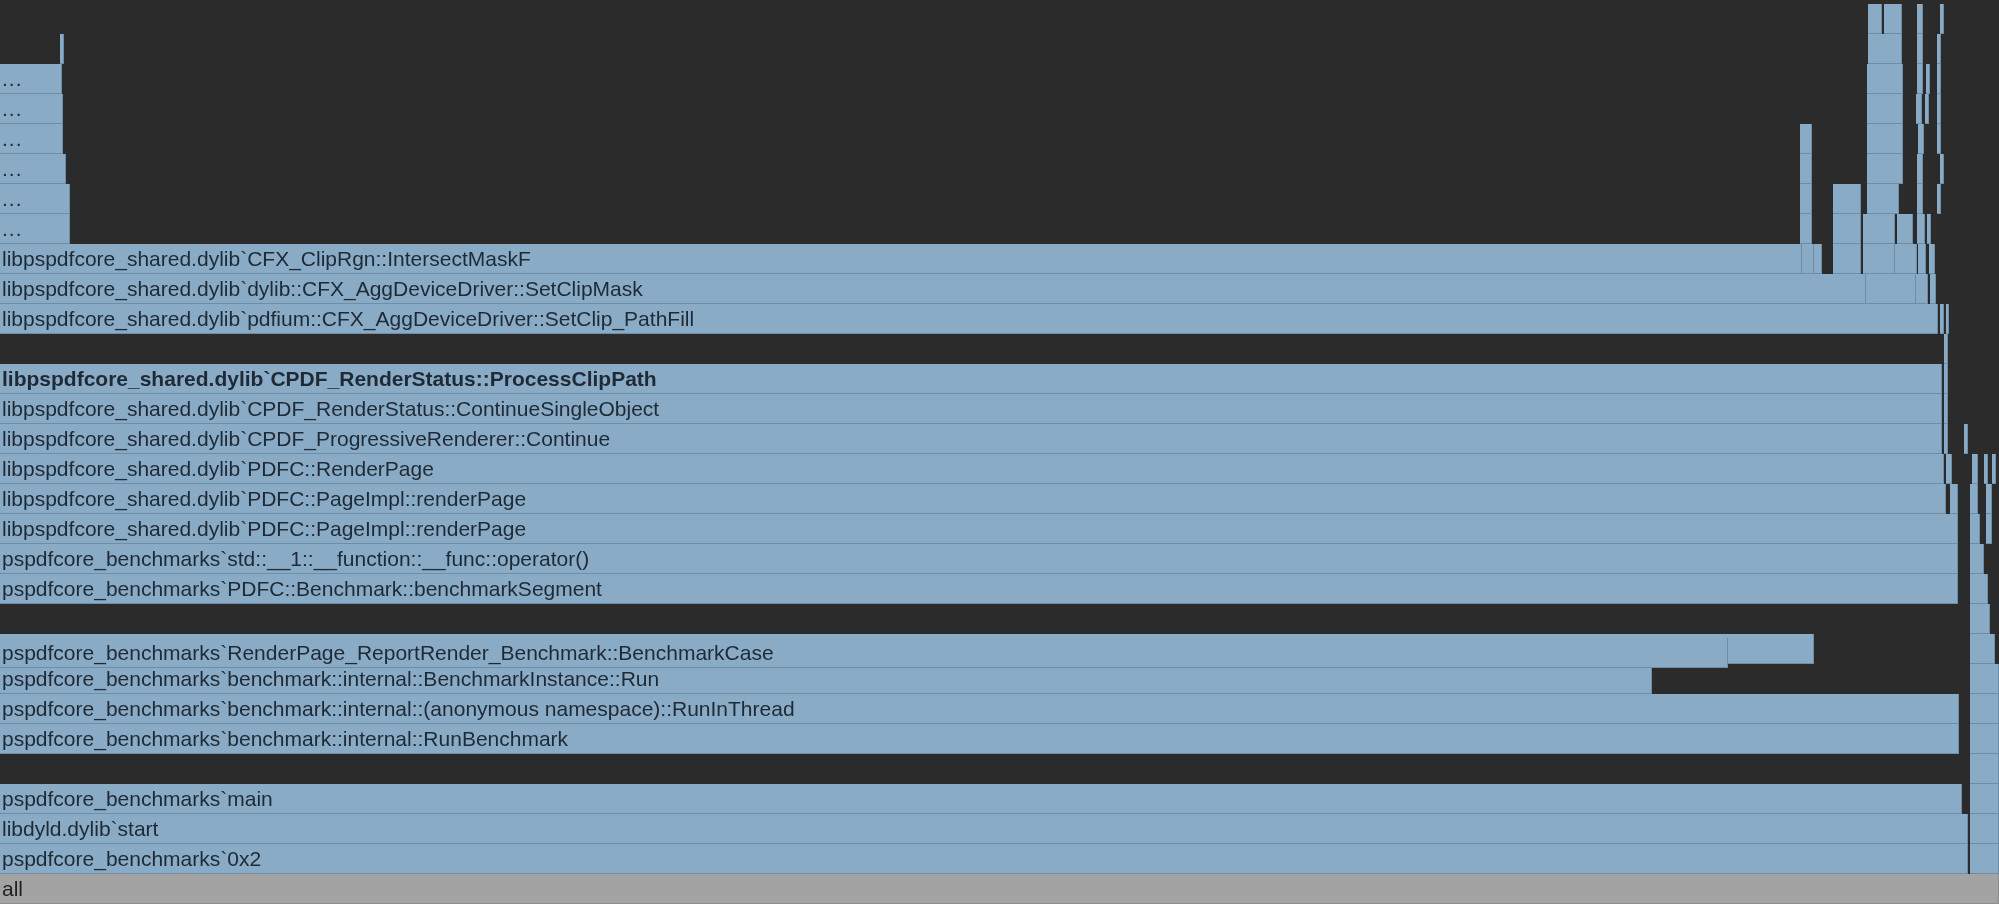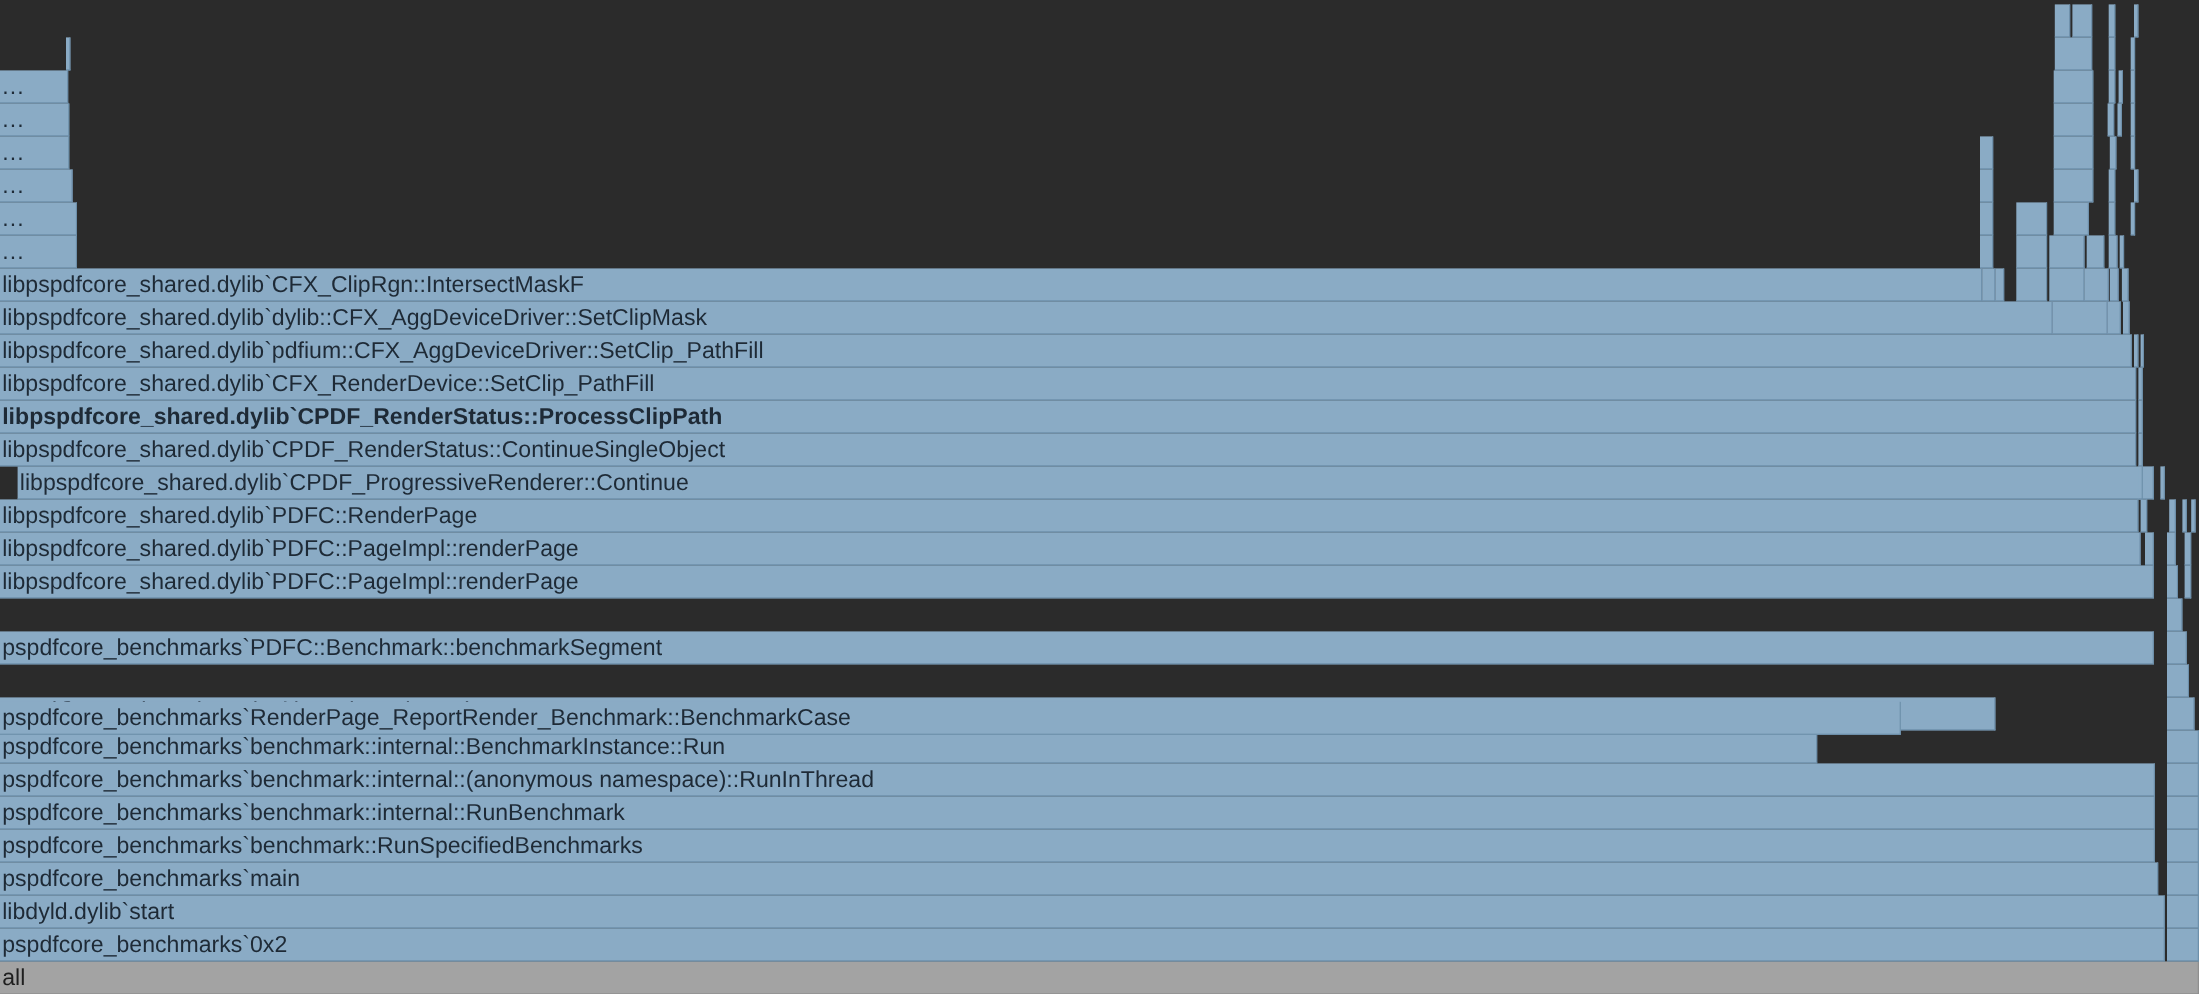--- a/index.html
+++ b/index.html
@@ -76,7 +76,6 @@
     <div class="frame" style="left: 1944px; width: 4px; top: 394px; height: 30px;"></div>
     <div class="frame" style="left: 0px; width: 1942px; top: 364px; height: 30px; font-weight: bold;">libpspdfcore_shared.dylib`CPDF_RenderStatus::ProcessClipPath</div>
     <div class="frame" style="left: 1944px; width: 4px; top: 364px; height: 30px;"></div>
-    <div class="frame" style="left: 0px; width: 1942px; top: 334px; height: 30px;">libpspdfcore_shared.dylib`CFX_RenderDevice::SetClip_PathFill</div>
     <div class="frame" style="left: 1944px; width: 4px; top: 334px; height: 30px;"></div>
     <div class="frame" style="left: 0px; width: 1938px; top: 304px; height: 30px;">libpspdfcore_shared.dylib`pdfium::CFX_AggDeviceDriver::SetClip_PathFill</div>
     <div class="frame" style="left: 1940px; width: 4px; top: 304px; height: 30px;"></div>

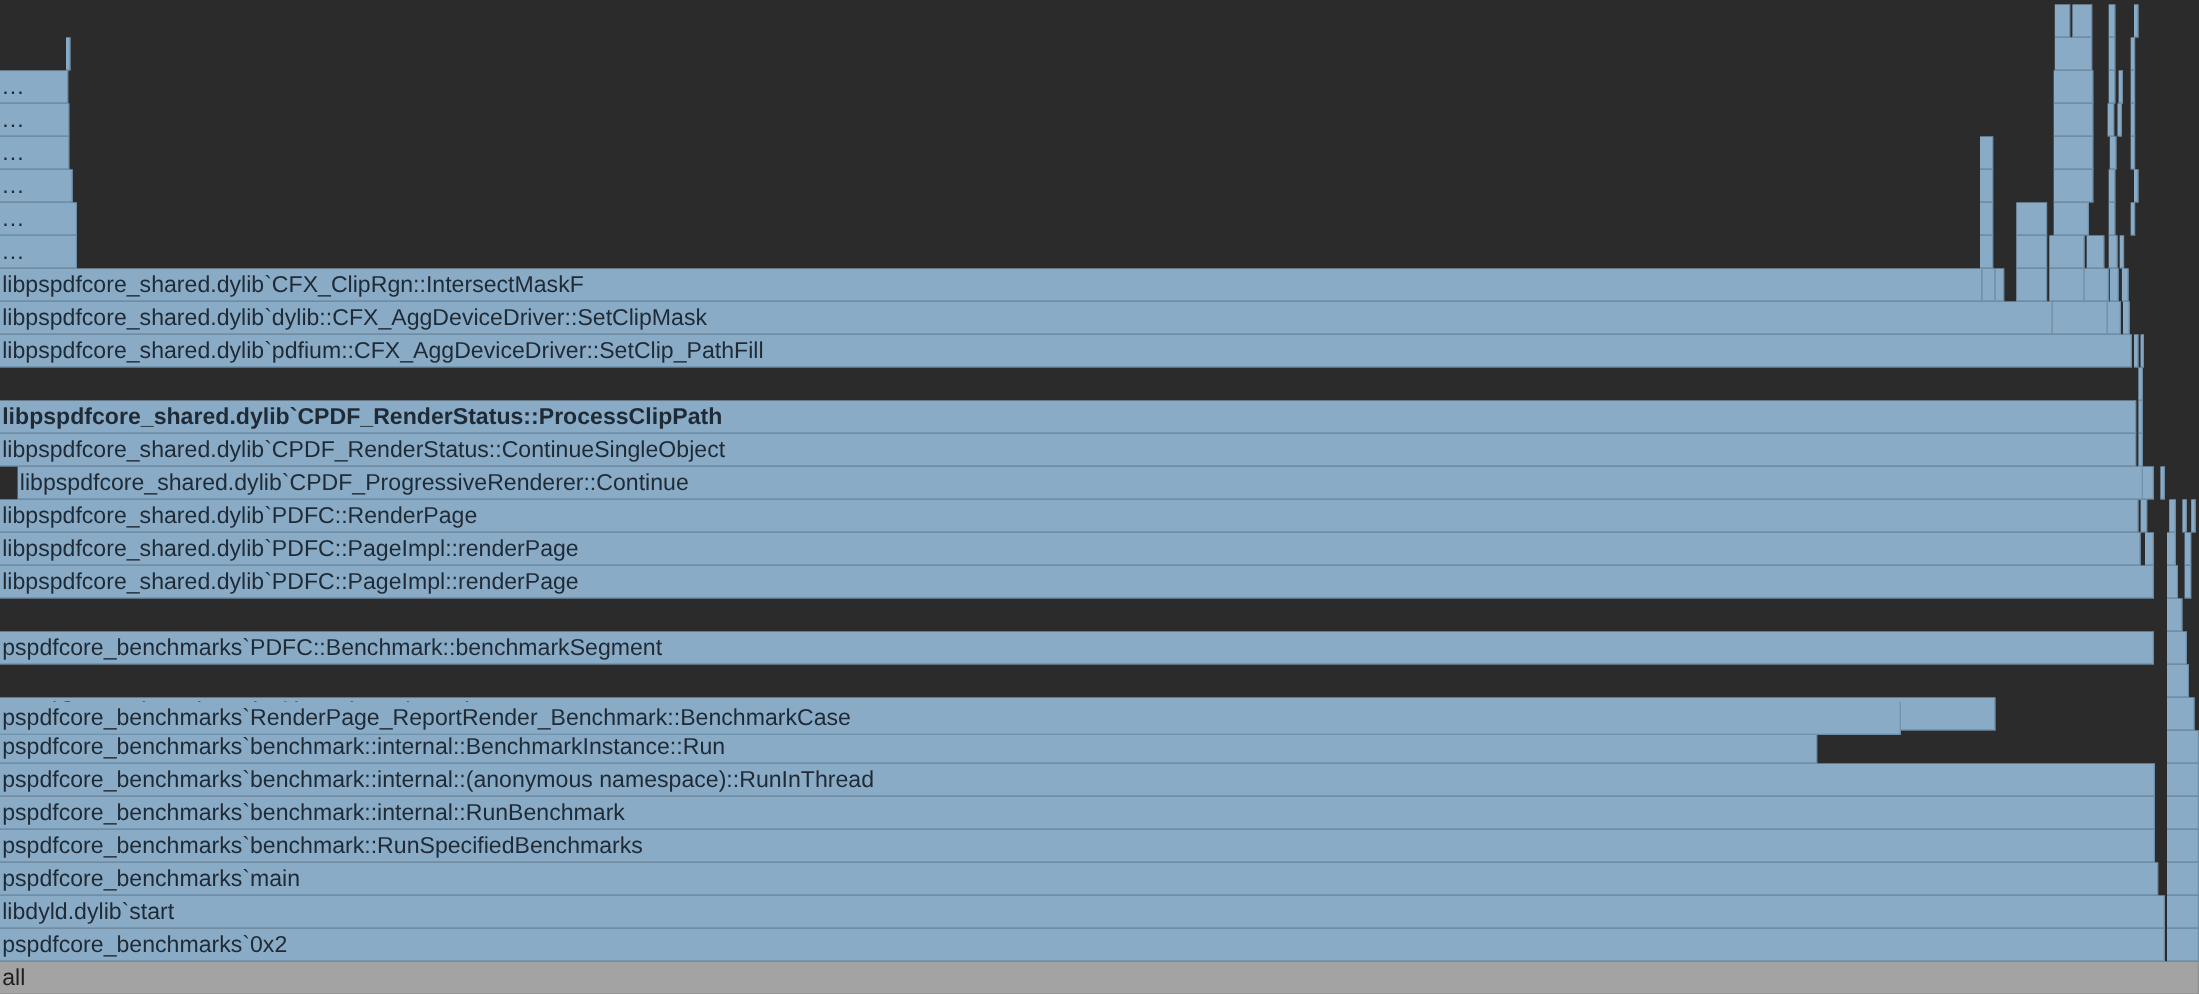--- a/index.html
+++ b/index.html
@@ -69,7 +69,7 @@
     <div class="frame" style="left: 1972px; width: 6px; top: 454px; height: 30px;"></div>
     <div class="frame" style="left: 1984px; width: 4px; top: 454px; height: 30px;"></div>
     <div class="frame" style="left: 1992px; width: 4px; top: 454px; height: 30px;"></div>
-    <div class="frame" style="left: 0px; width: 1942px; top: 424px; height: 30px; margin-left: 16px;">libpspdfcore_shared.dylib`CPDF_ProgressiveRenderer::Continue</div>
+    <div class="frame" style="left: 0px; width: 1942px; top: 424px; height: 30px;">libpspdfcore_shared.dylib`CPDF_ProgressiveRenderer::Continue</div>
     <div class="frame" style="left: 1944px; width: 4px; top: 424px; height: 30px;"></div>
     <div class="frame" style="left: 1964px; width: 4px; top: 424px; height: 30px;"></div>
     <div class="frame" style="left: 0px; width: 1942px; top: 394px; height: 30px;">libpspdfcore_shared.dylib`CPDF_RenderStatus::ContinueSingleObject</div>

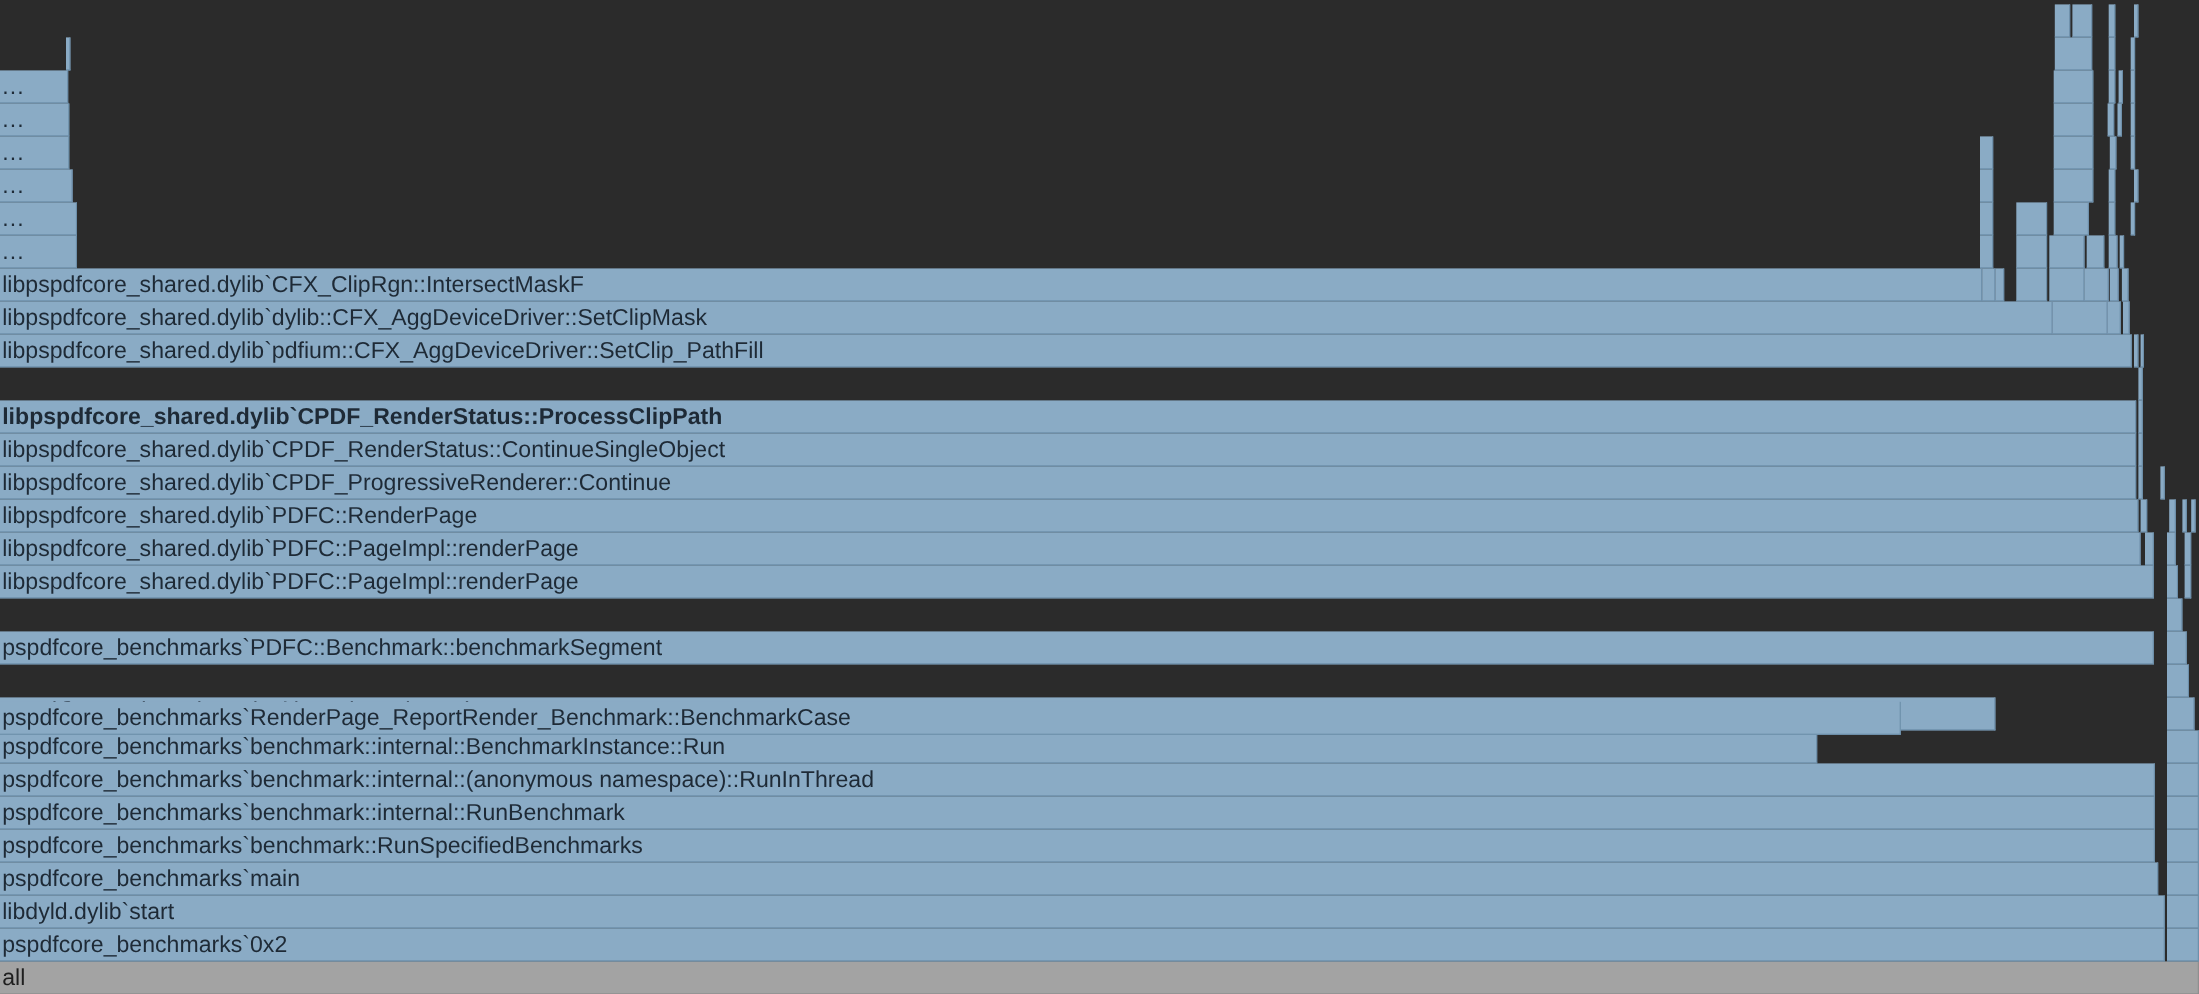--- a/index.html
+++ b/index.html
@@ -56,6 +56,7 @@
     <div class="frame" style="left: 1970px; width: 20px; top: 604px; height: 30px;"></div>
     <div class="frame" style="left: 0px; width: 1958px; top: 574px; height: 30px;">pspdfcore_benchmarks`PDFC::Benchmark::benchmarkSegment</div>
     <div class="frame" style="left: 1970px; width: 18px; top: 574px; height: 30px;"></div>
+    <div class="frame" style="left: 0px; width: 1958px; top: 544px; height: 30px;">pspdfcore_benchmarks`std::__1::__function::__func::operator()</div>
     <div class="frame" style="left: 1970px; width: 14px; top: 544px; height: 30px;"></div>
     <div class="frame" style="left: 0px; width: 1958px; top: 514px; height: 30px;">libpspdfcore_shared.dylib`PDFC::PageImpl::renderPage</div>
     <div class="frame" style="left: 1970px; width: 10px; top: 514px; height: 30px;"></div>

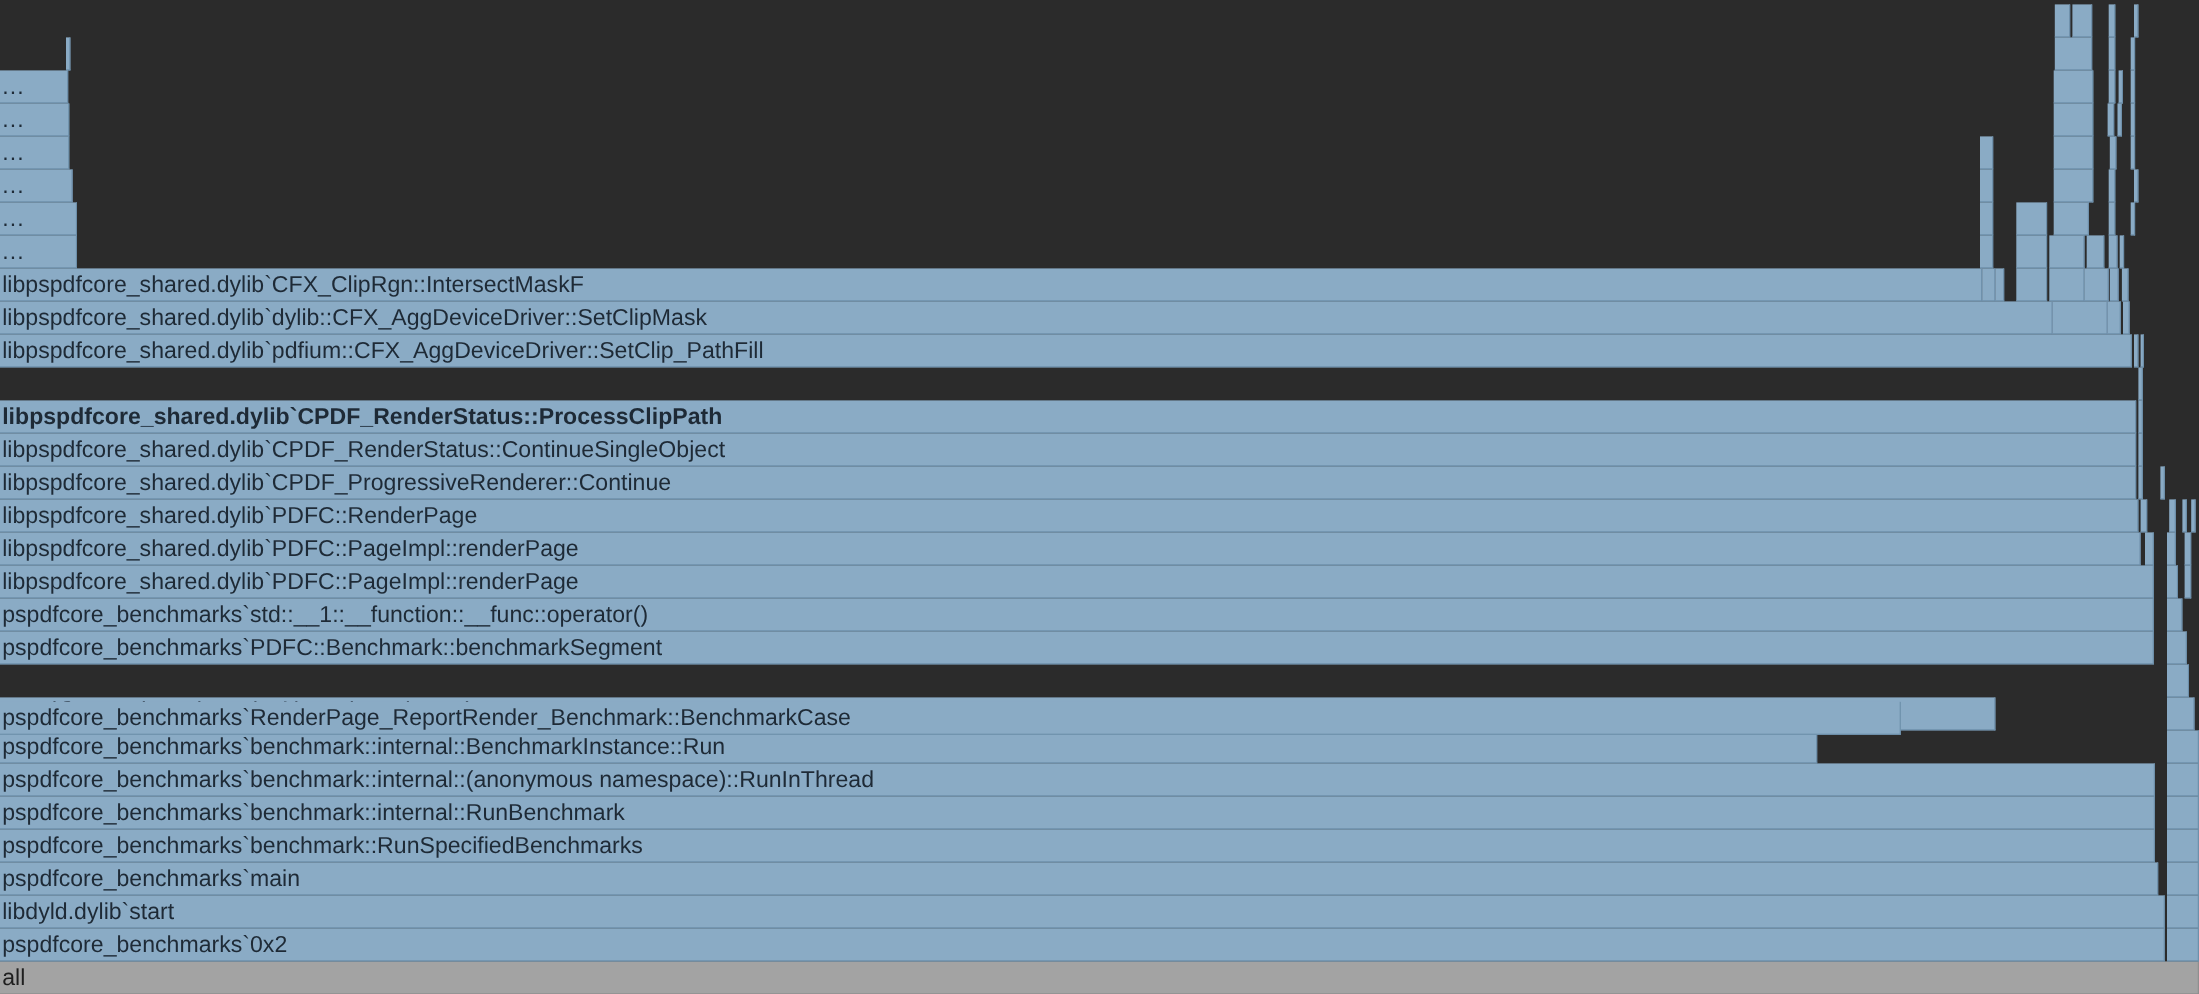--- a/index.html
+++ b/index.html
@@ -42,7 +42,6 @@
     <div class="frame" style="left: 1970px; width: 29px; top: 814px; height: 30px;"></div>
     <div class="frame" style="left: 0px; width: 1962px; top: 784px; height: 30px;">pspdfcore_benchmarks`main</div>
     <div class="frame" style="left: 1970px; width: 29px; top: 784px; height: 30px;"></div>
-    <div class="frame" style="left: 0px; width: 1959px; top: 754px; height: 30px;">pspdfcore_benchmarks`benchmark::RunSpecifiedBenchmarks</div>
     <div class="frame" style="left: 1970px; width: 29px; top: 754px; height: 30px;"></div>
     <div class="frame" style="left: 0px; width: 1959px; top: 724px; height: 30px;">pspdfcore_benchmarks`benchmark::internal::RunBenchmark</div>
     <div class="frame" style="left: 1970px; width: 29px; top: 724px; height: 30px;"></div>

